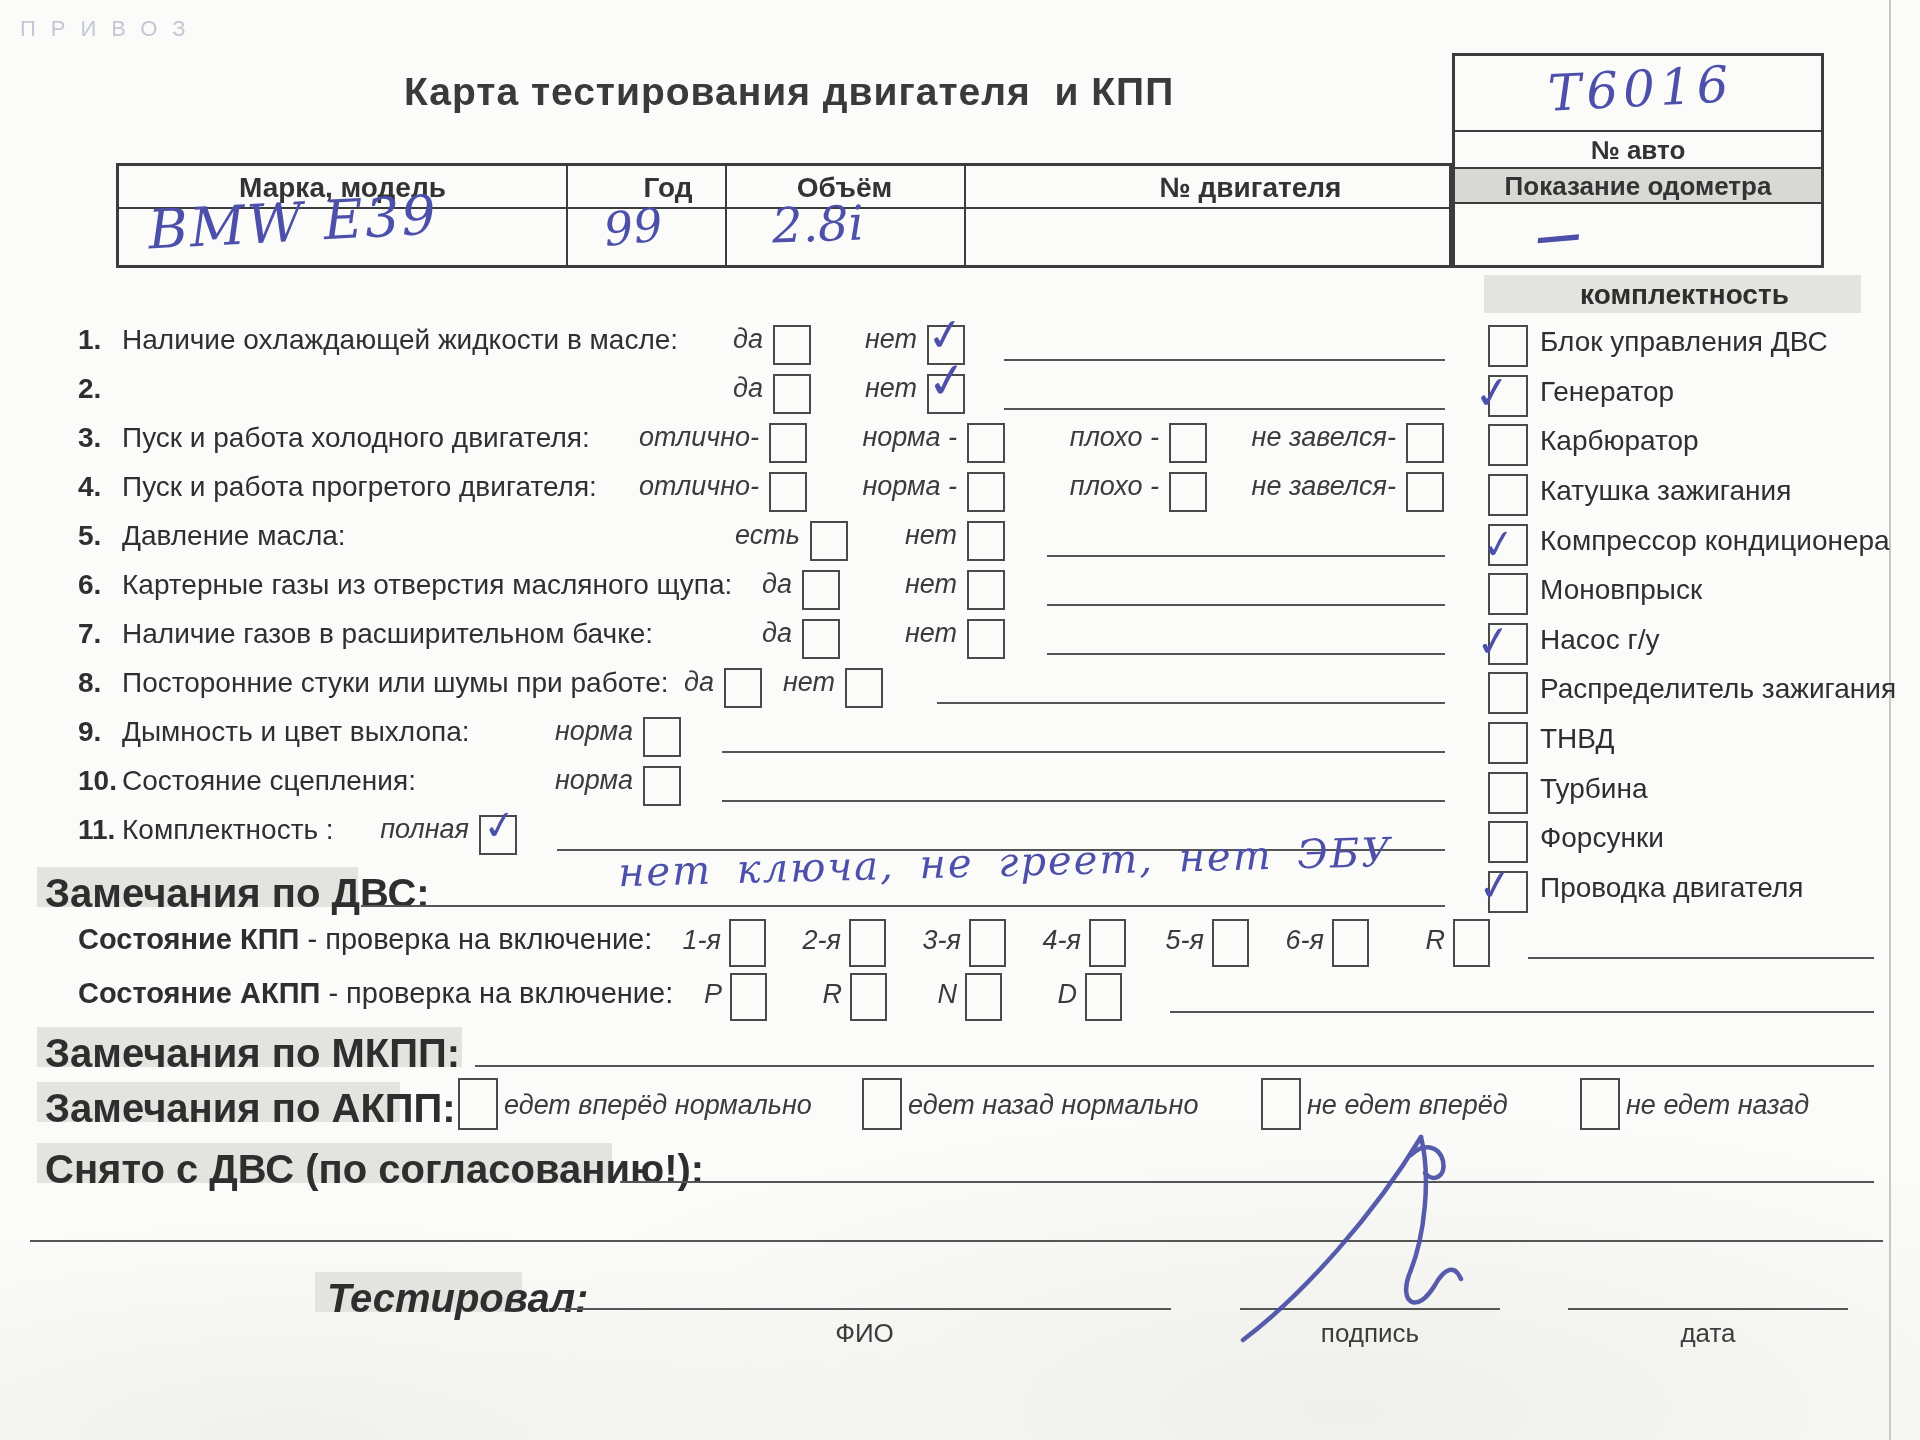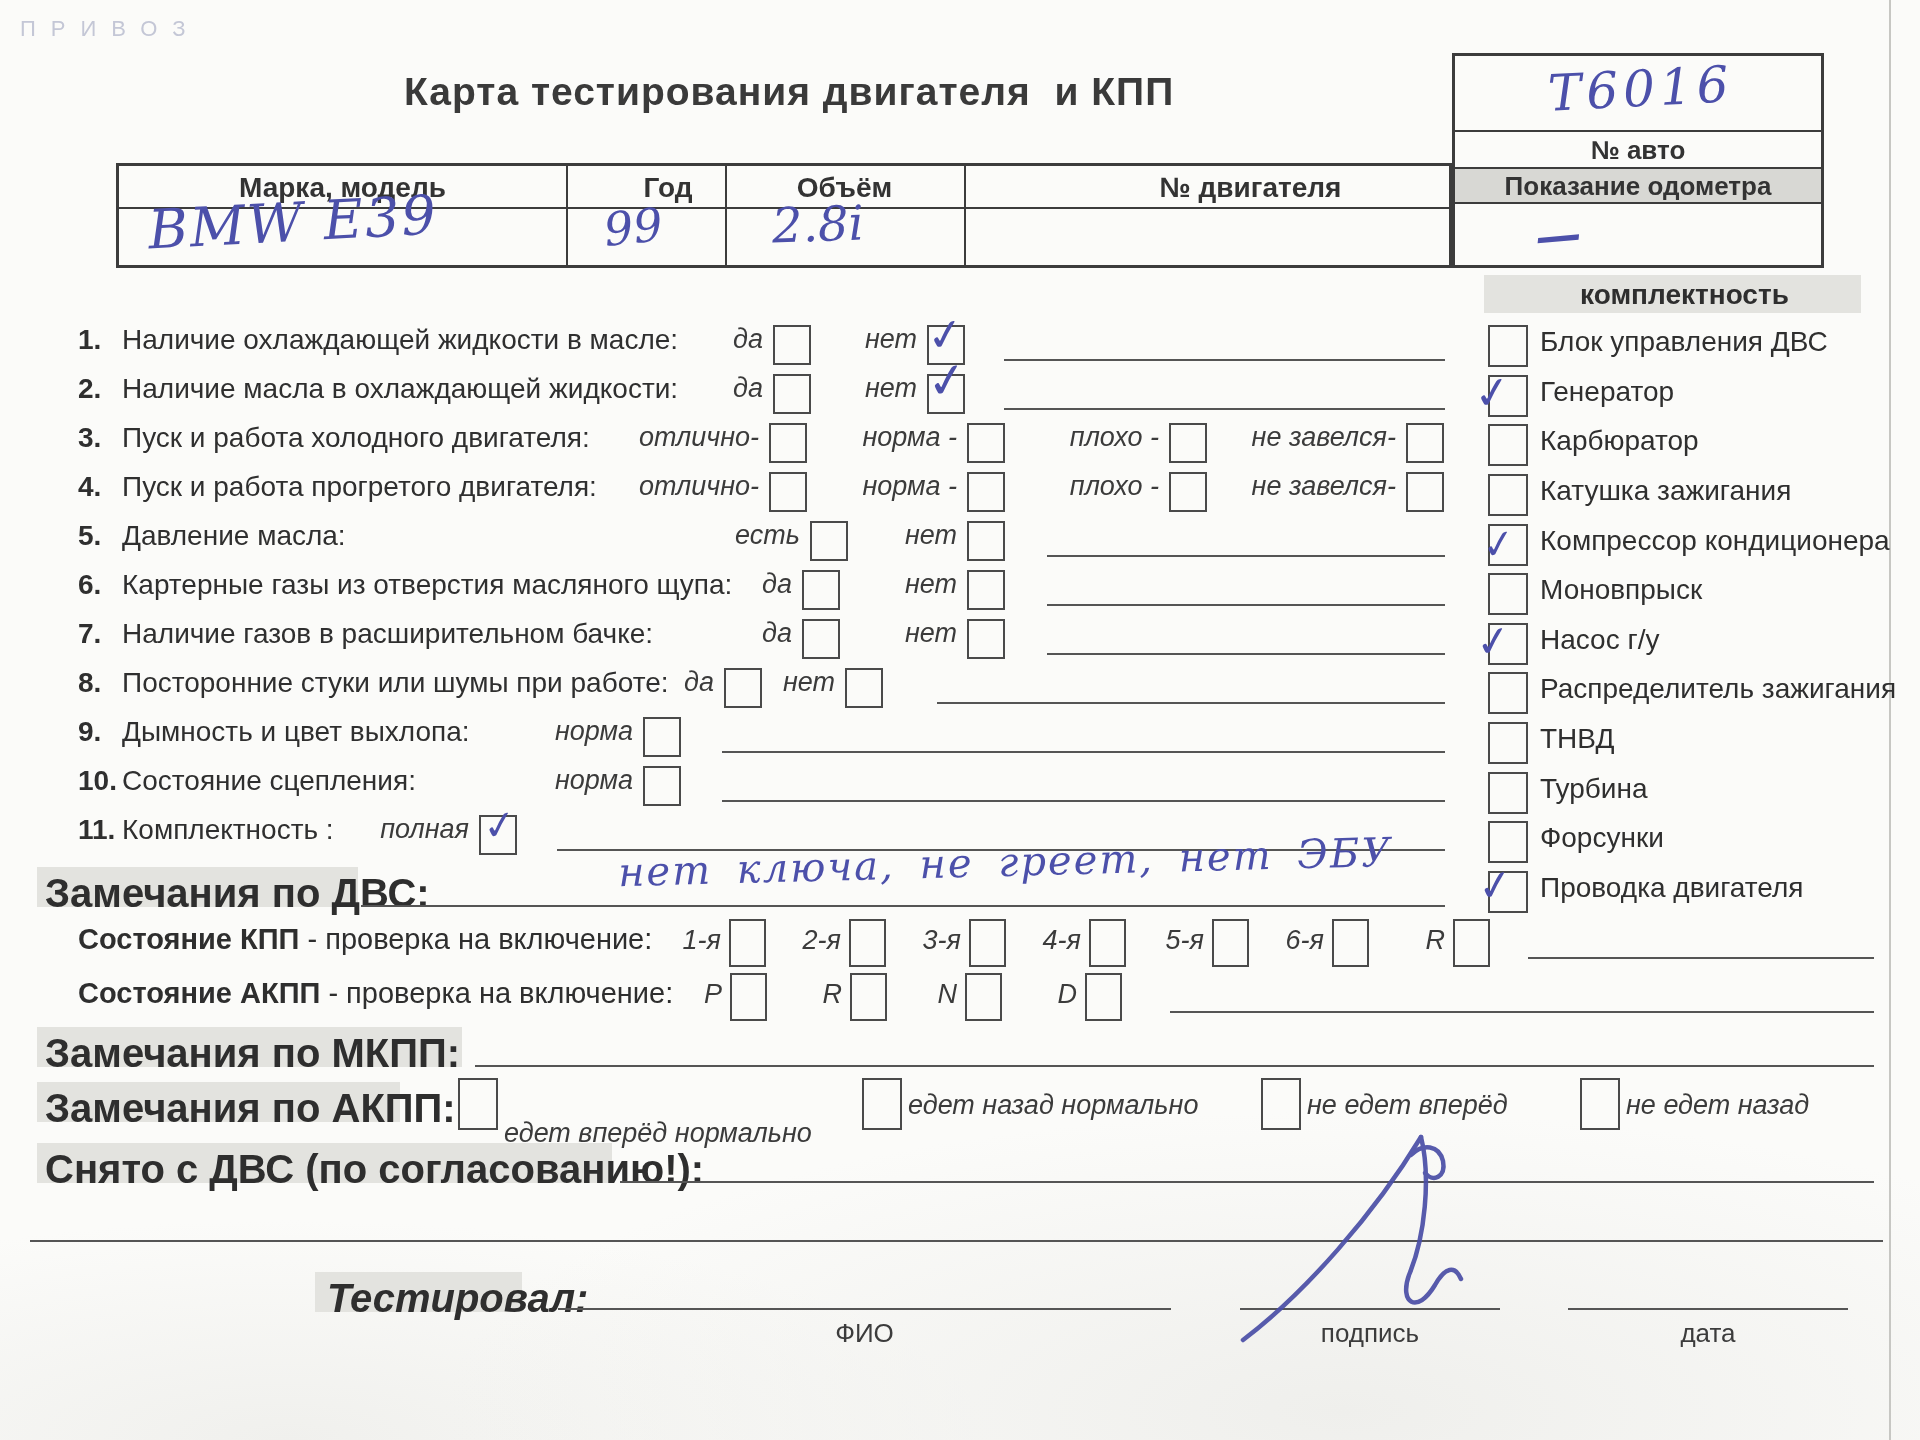--- a/index.html
+++ b/index.html
@@ -132,7 +132,6 @@
   <div class="line" style="left:1004px;top:359px;width:441px;"></div>
 
   <div class="inum" style="left:78px;top:373px;">2.</div>
-  <div class="itext" style="left:122px;top:373px;">Наличие масла в охлаждающей жидкости:</div>
   <div class="olab" style="left:763px;top:373px;">да</div>
   <div class="cbox" style="left:773px;top:374px;"></div>
   <div class="olab" style="left:917px;top:373px;">нет</div>

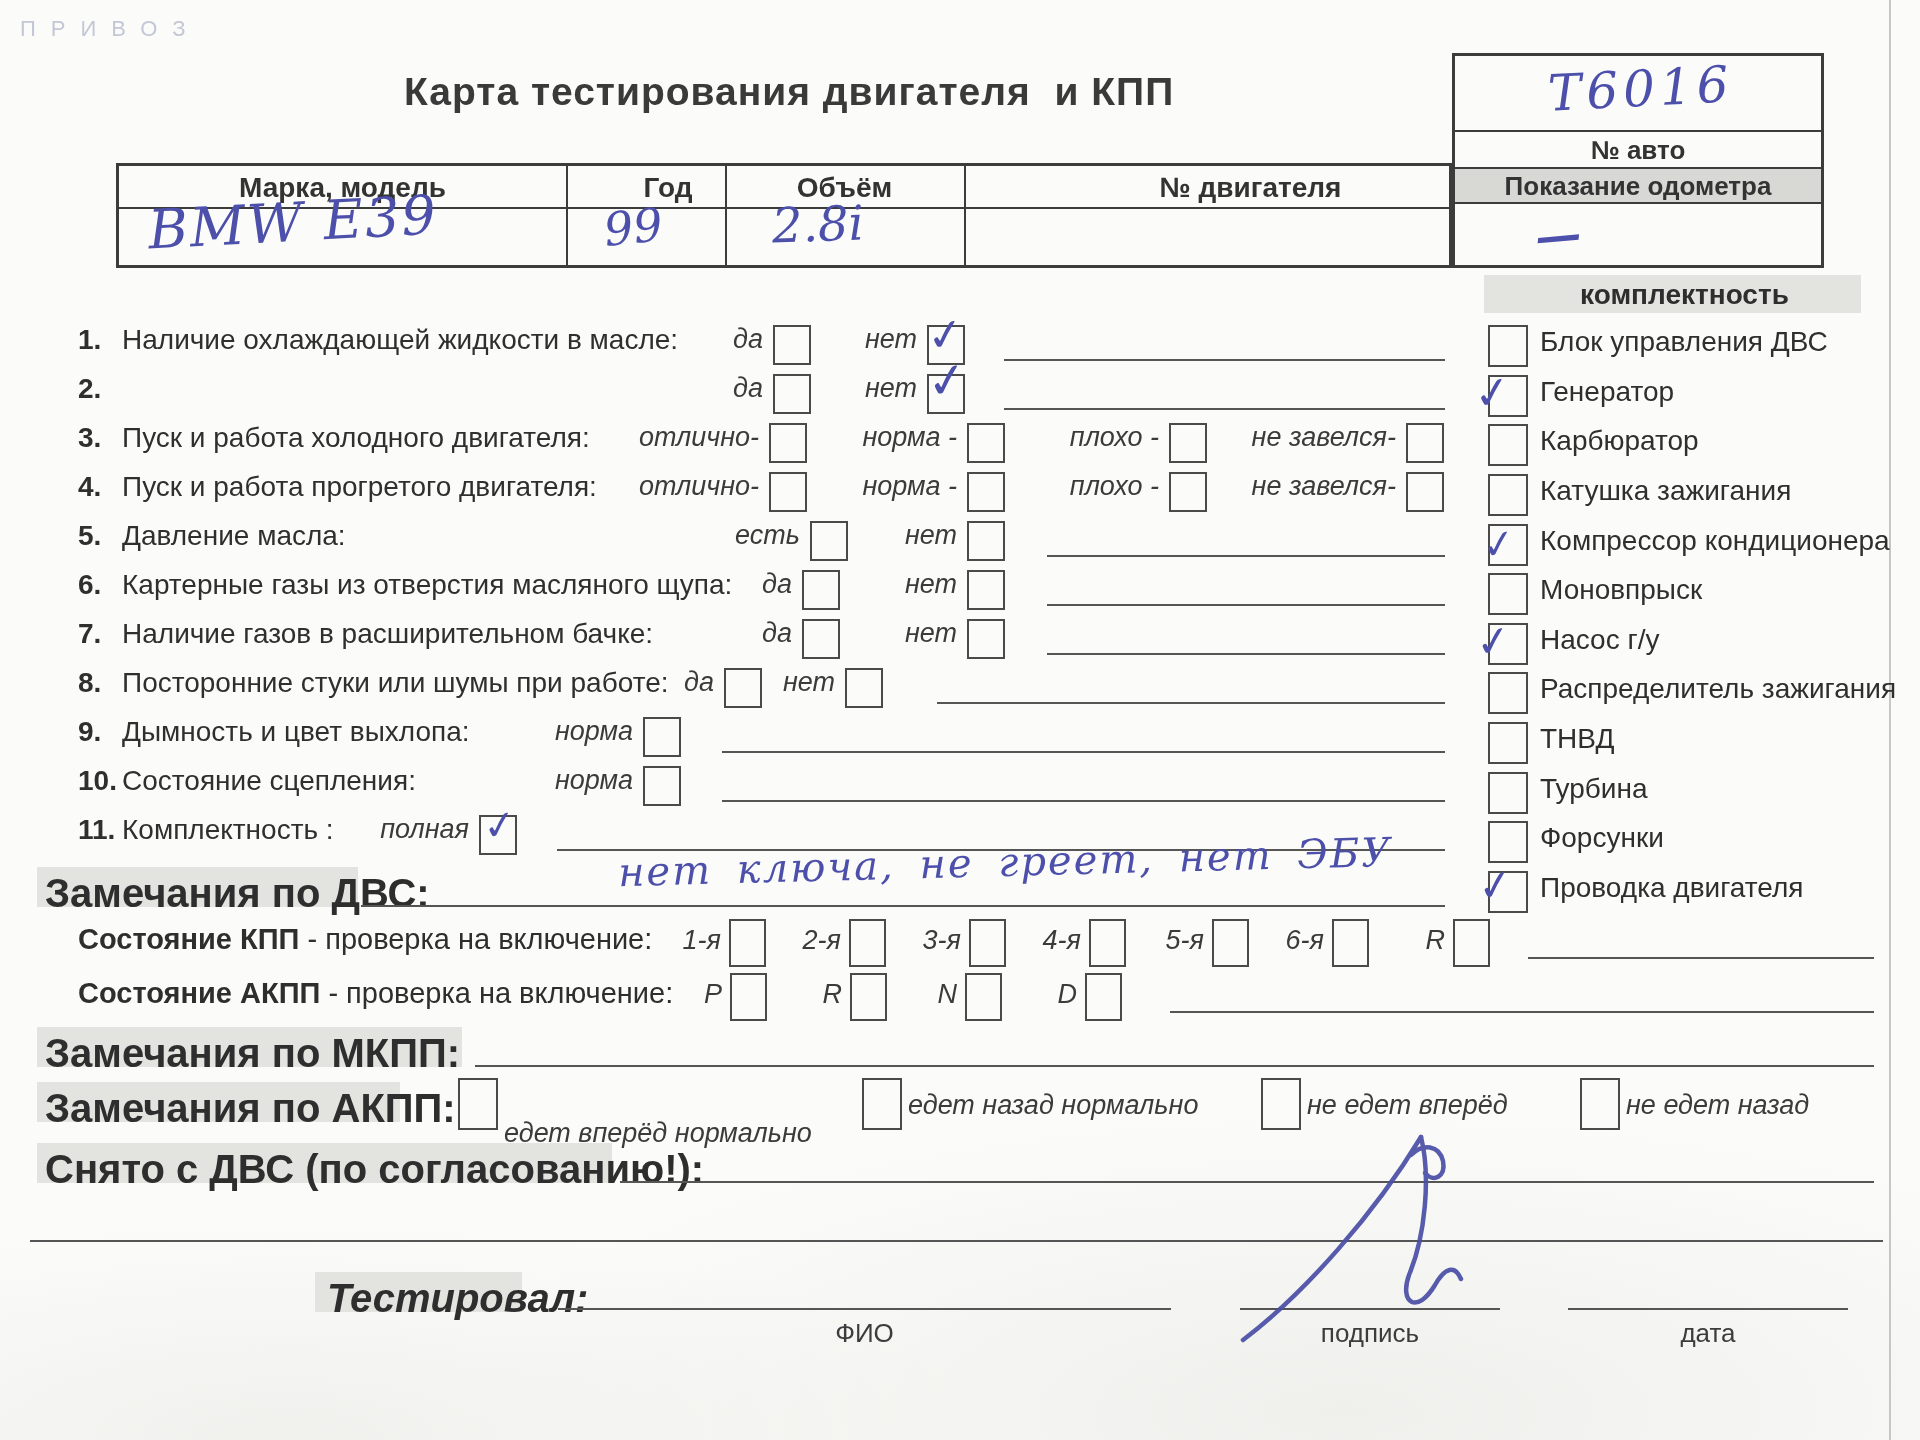--- a/index.html
+++ b/index.html
@@ -254,7 +254,7 @@
   <div class="bar" style="left:37px;top:1082px;width:363px;"></div>
   <div class="seclabel" style="left:45px;top:1086px;">Замечания по АКПП:</div>
   <div class="cbox abox" style="left:458px;top:1078px;"></div>
-  <div class="olab" style="left:504px;top:1090px;transform:none;margin-top:28px;">едет вперёд нормально</div>
+  <div class="olab" style="left:504px;top:1090px;transform:none;">едет вперёд нормально</div>
   <div class="cbox abox" style="left:862px;top:1078px;"></div>
   <div class="olab" style="left:908px;top:1090px;transform:none;">едет назад нормально</div>
   <div class="cbox abox" style="left:1261px;top:1078px;"></div>

